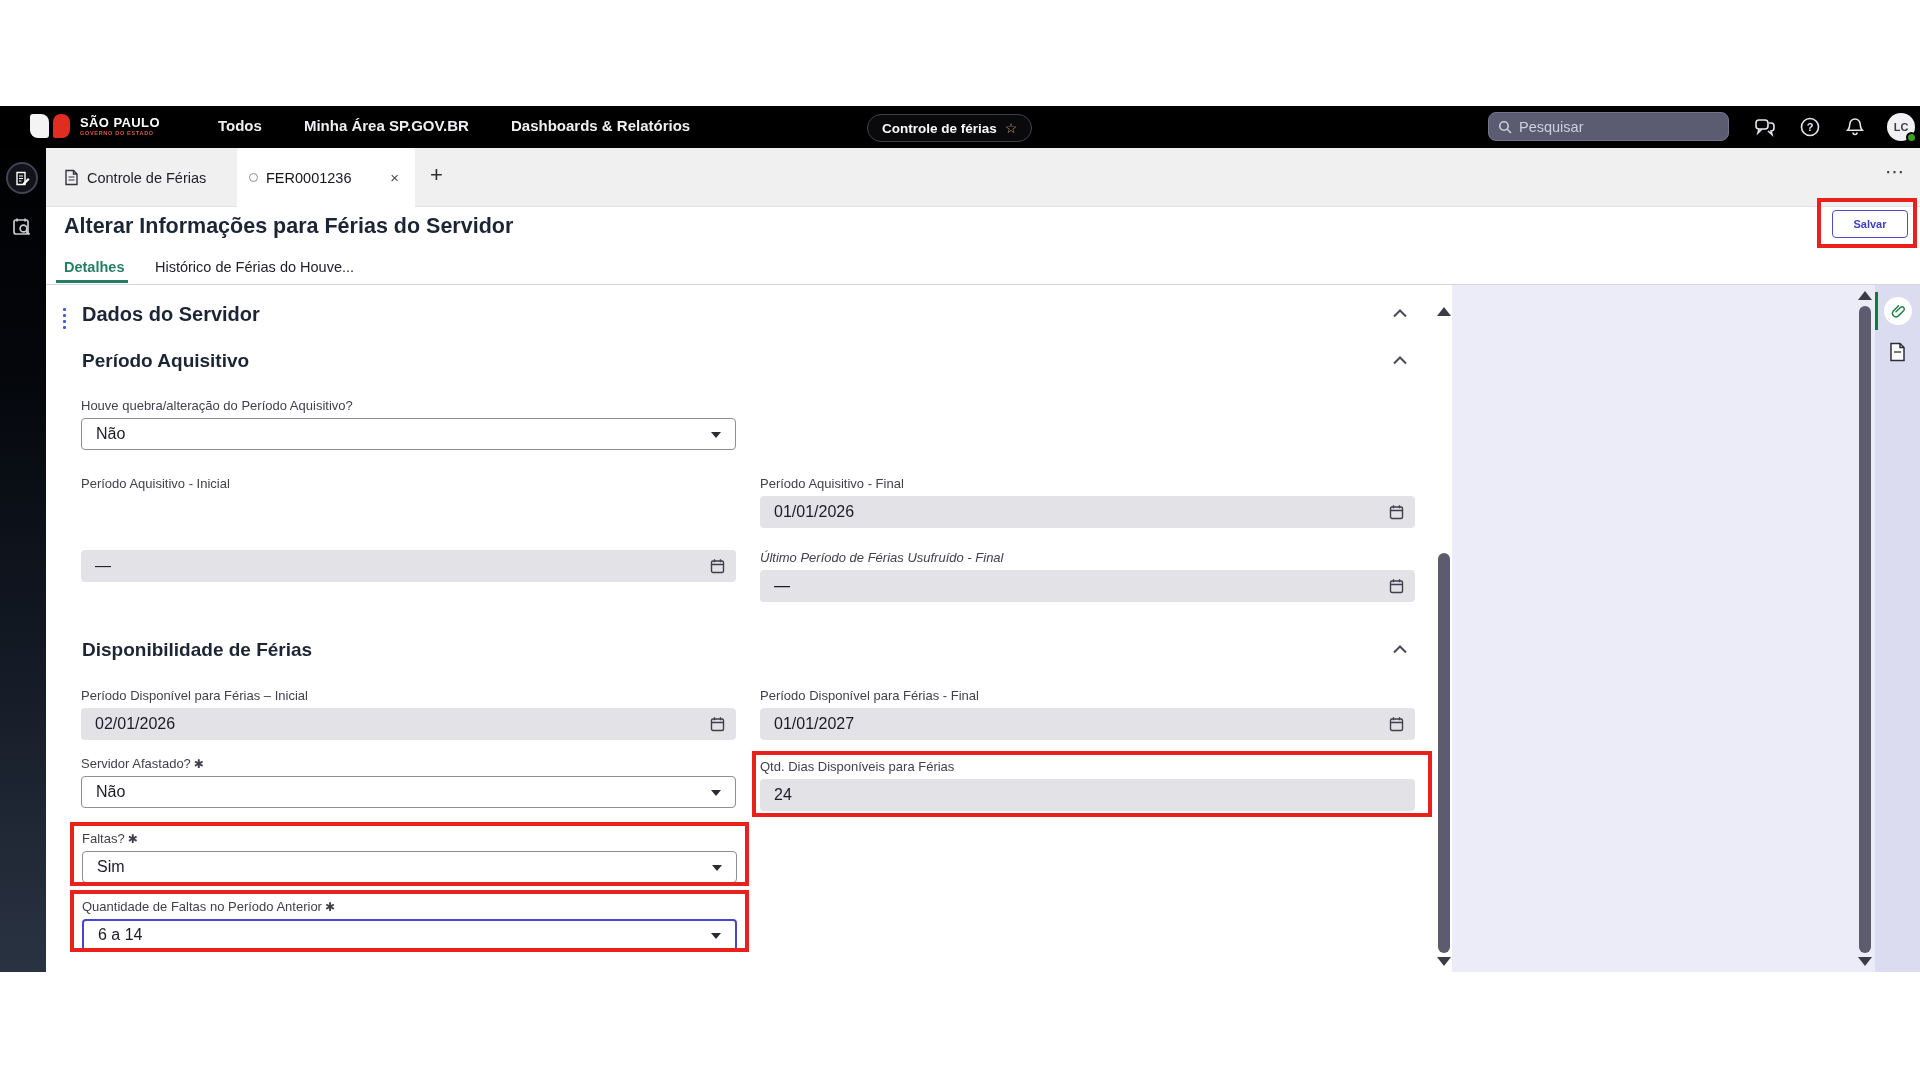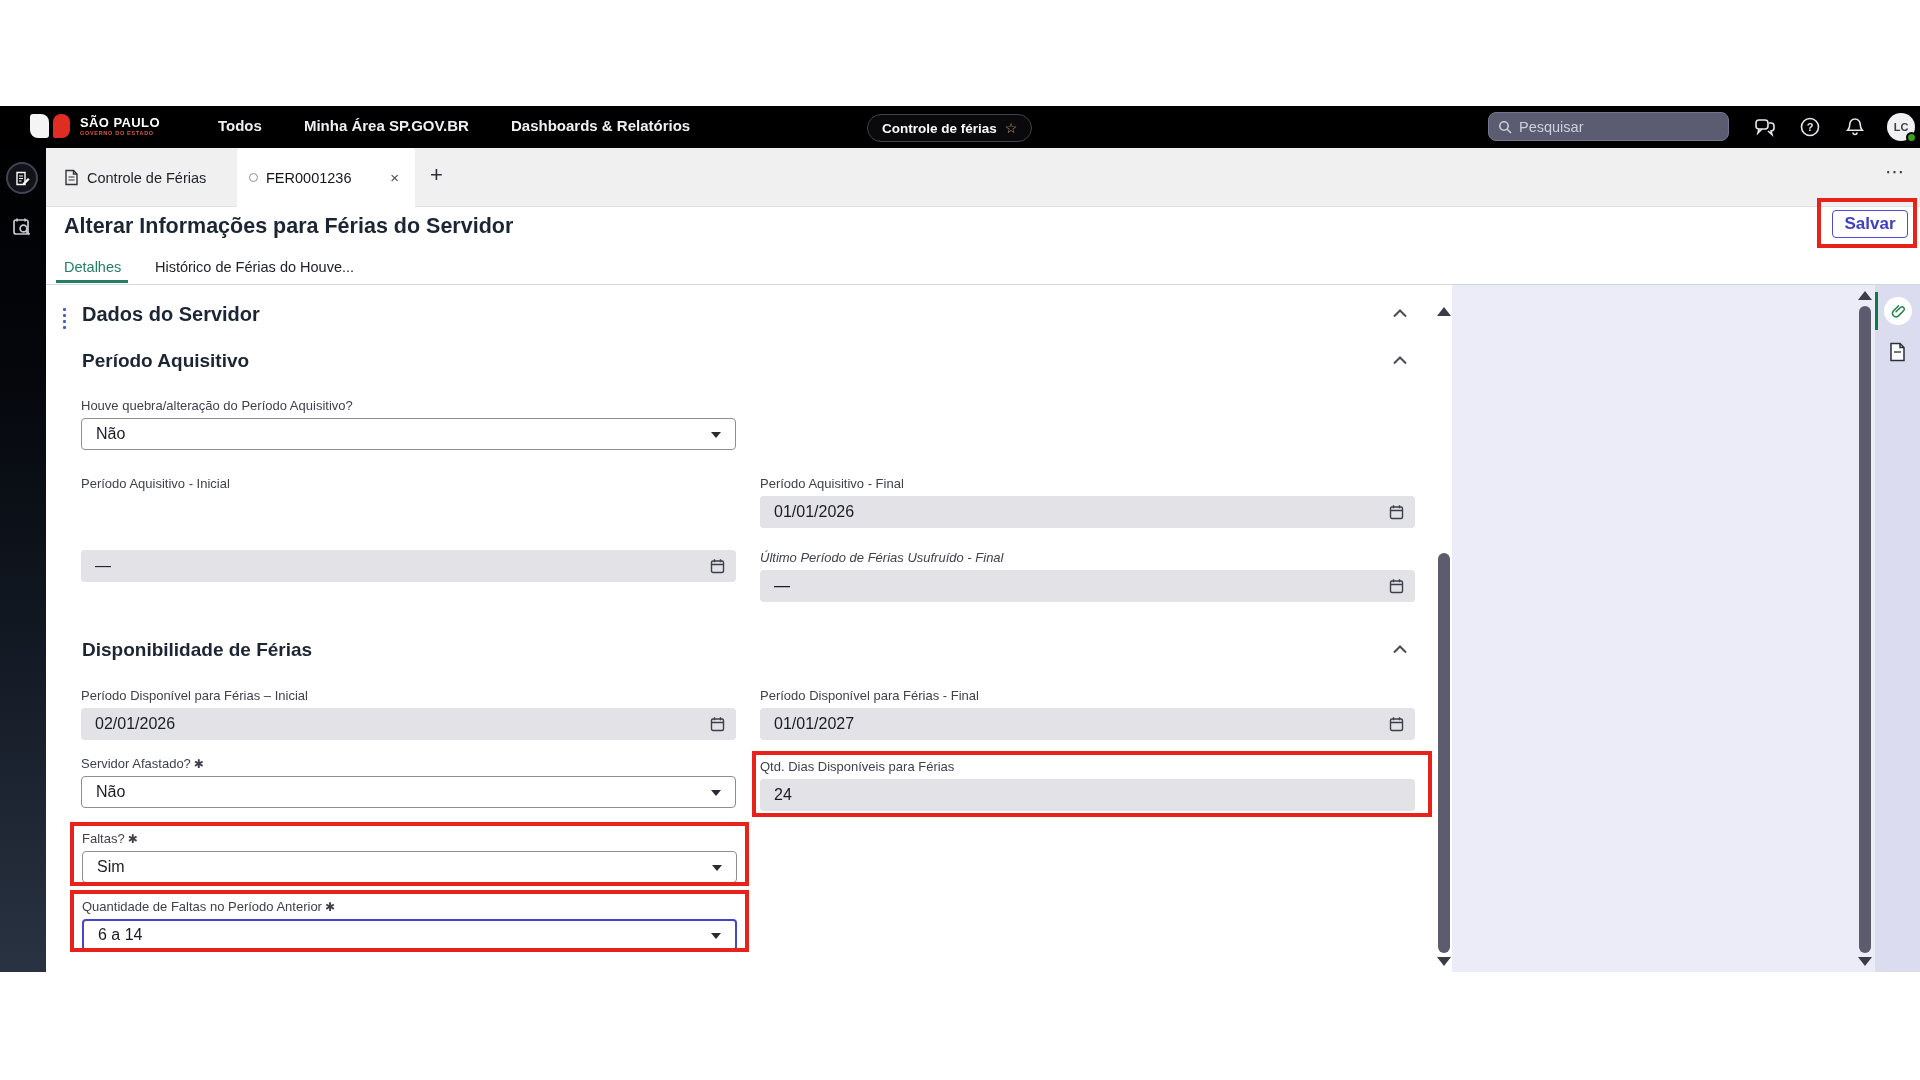--- a/index.html
+++ b/index.html
@@ -63,7 +63,7 @@
   .ptab-underline { position:absolute; left:10px; top:73px; width:72px; height:3px; background:#257e64; }
   .pagehead-divider { position:absolute; left:0; top:77px; width:1874px; height:1px; background:#d7d7db; }
   .save-btn { position:absolute; left:1786px; top:3px; width:76px; height:28px; background:#fff;
-              border:1px solid #4d4dcb; border-radius:4px; color:#4040c4; font-size:17px; font-weight:bold;
+              border:1px solid #4d4dcb; border-radius:4px; color:#4040c4; font-size:11px; font-weight:bold;
               font-family:"Liberation Sans",sans-serif; cursor:pointer; }
 
   

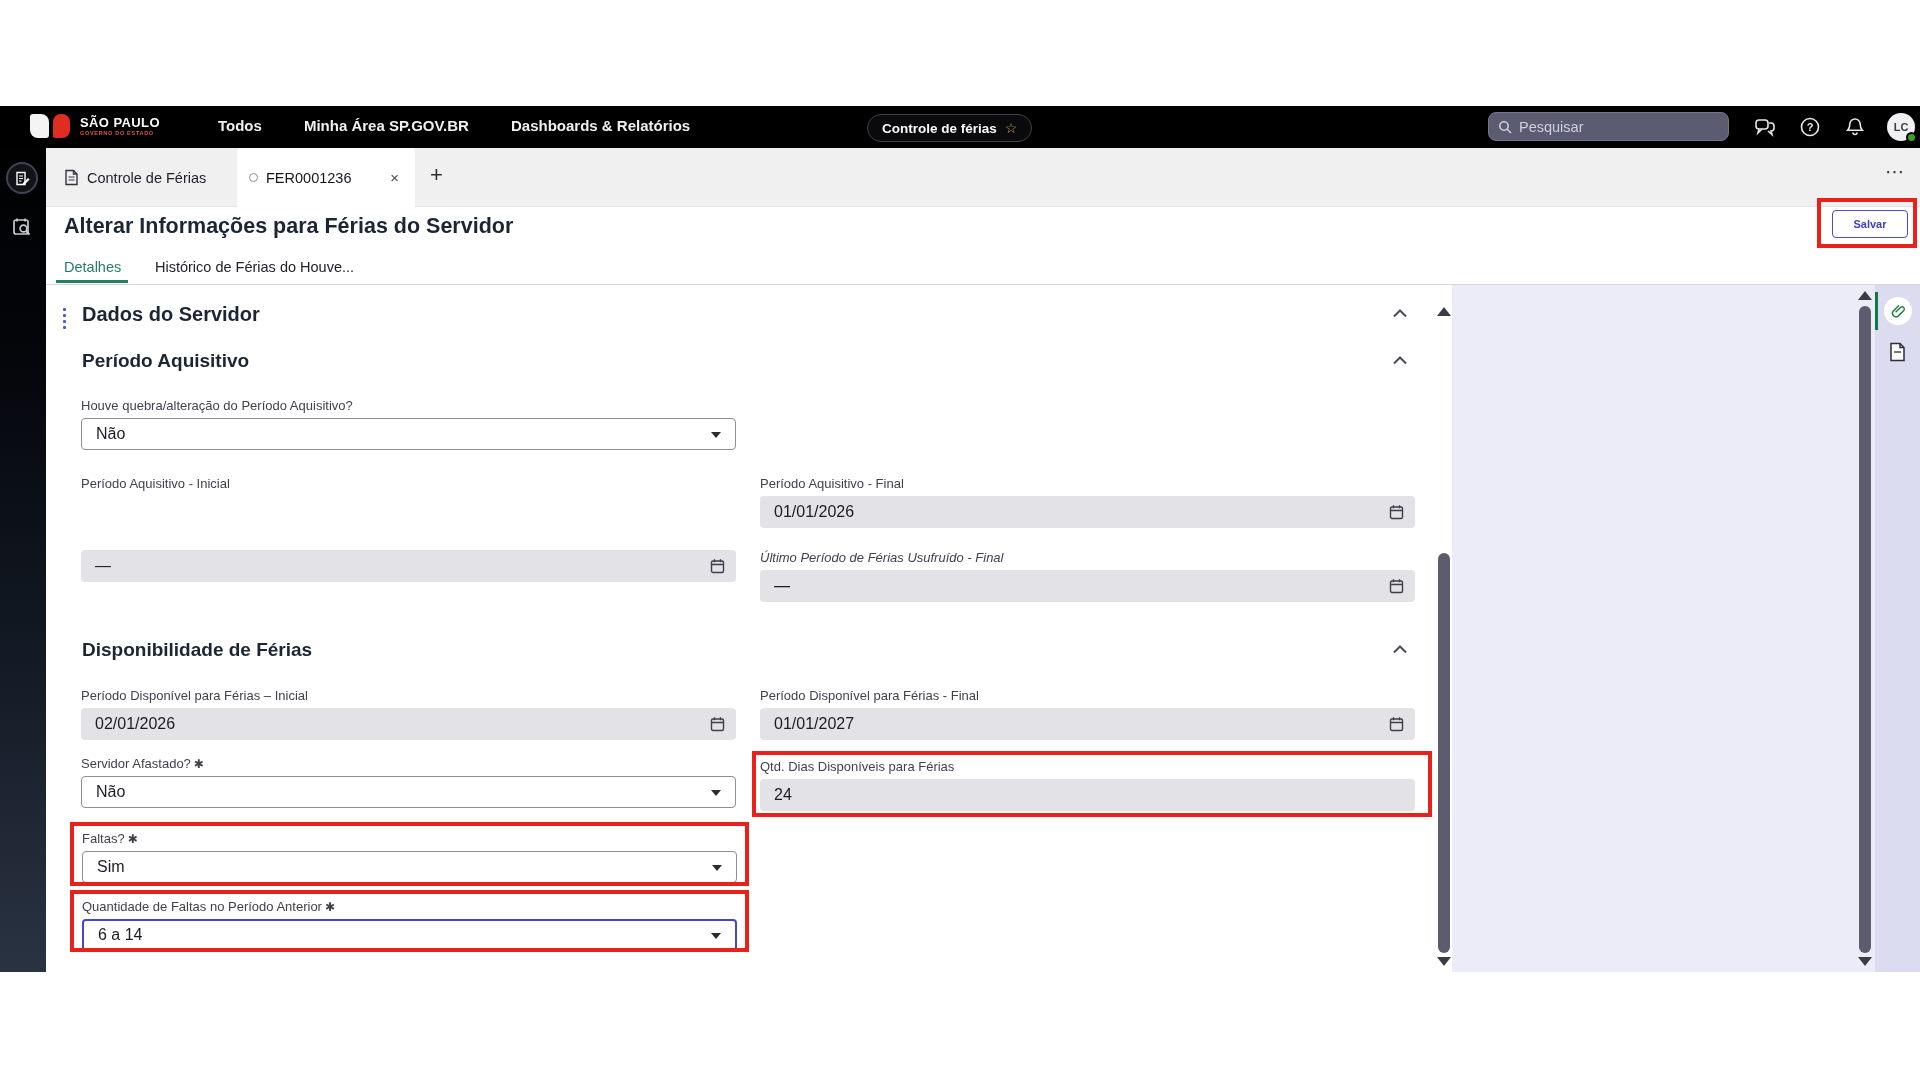--- a/index.html
+++ b/index.html
@@ -58,7 +58,7 @@
   
   .pagehead { position:absolute; left:46px; top:207px; width:1874px; height:78px; background:#fff; z-index:1; }
   .page-title { position:absolute; left:18px; top:7px; font-size:21.5px; font-weight:bold; color:#1c2534; }
-  .ptab-detalhes { position:absolute; left:18px; top:52px; font-size:14.5px; font-weight:400; color:#257e64; cursor:pointer; }
+  .ptab-detalhes { position:absolute; left:18px; top:52px; font-size:14.5px; font-weight:700; color:#257e64; cursor:pointer; }
   .ptab-hist { position:absolute; left:109px; top:52px; font-size:14.5px; color:#22222c; cursor:pointer; }
   .ptab-underline { position:absolute; left:10px; top:73px; width:72px; height:3px; background:#257e64; }
   .pagehead-divider { position:absolute; left:0; top:77px; width:1874px; height:1px; background:#d7d7db; }

